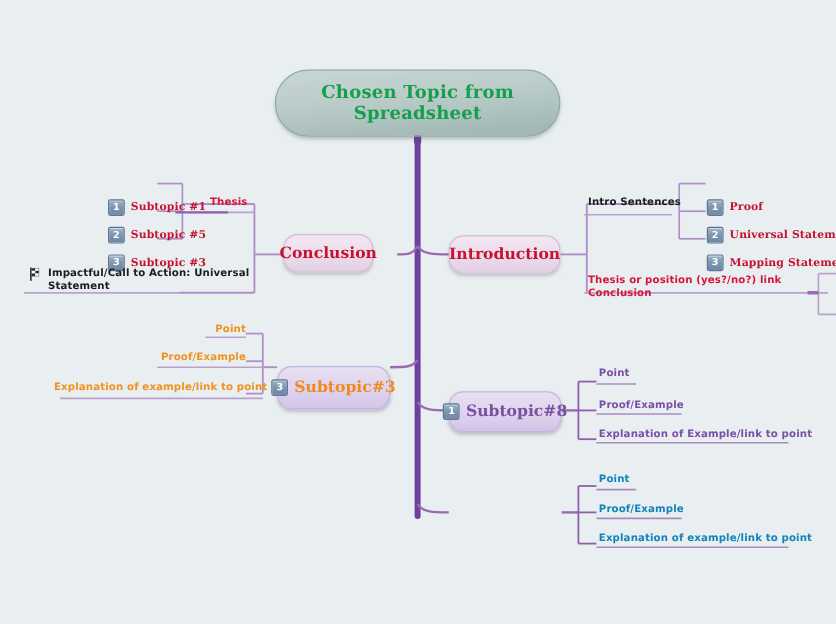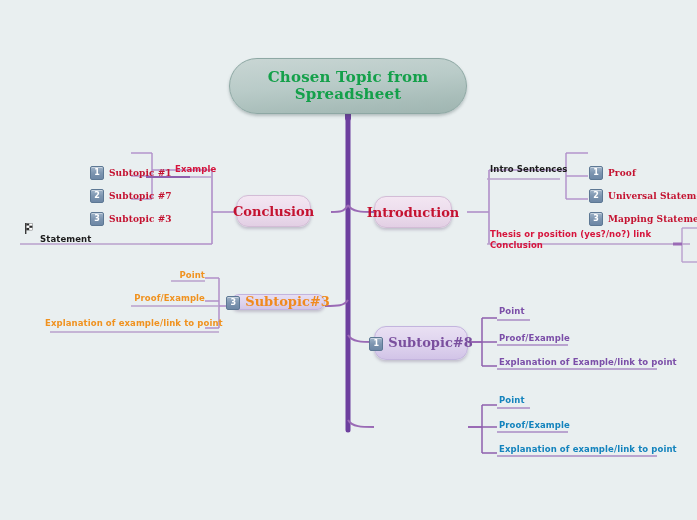--- a/index.html
+++ b/index.html
@@ -237,7 +237,7 @@
     <span class="txt red-serif">Conclusion</span>
   </div>
 
-  <div class="leaf c-red" style="left:175px; top:164px;">Example</div>
+  <div class="leaf c-red" style="left:175px; top:164px;">Thesis</div>
 
   <div class="leaf serif c-redser" style="left:90px; top:147px;">
     <span class="badge">1</span><span>Subtopic #1</span>

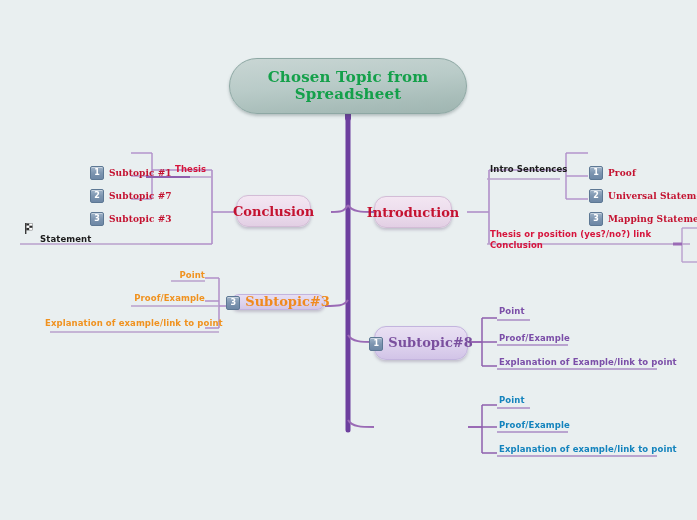--- a/index.html
+++ b/index.html
@@ -243,7 +243,7 @@
     <span class="badge">1</span><span>Subtopic #1</span>
   </div>
   <div class="leaf serif c-redser" style="left:90px; top:170px;">
-    <span class="badge">2</span><span>Subtopic #7</span>
+    <span class="badge">2</span><span>Subtopic #5</span>
   </div>
   <div class="leaf serif c-redser" style="left:90px; top:193px;">
     <span class="badge">3</span><span>Subtopic #3</span>

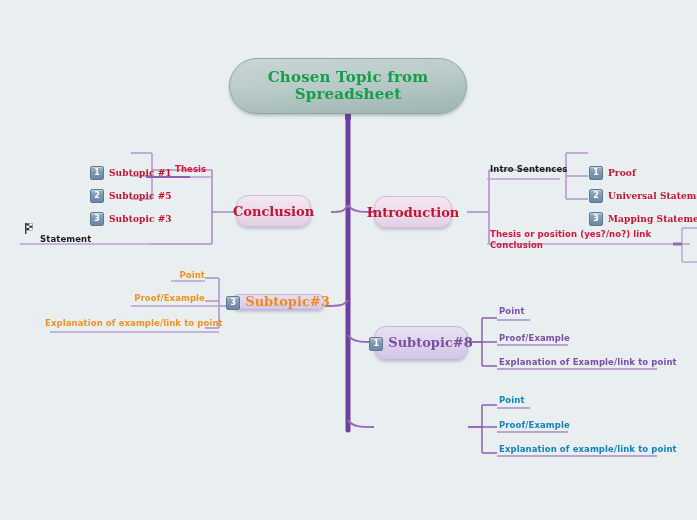--- a/index.html
+++ b/index.html
@@ -54,7 +54,7 @@
     box-shadow: 0 2px 3px rgba(90,70,110,0.28);
   }
   .bb-intro {
-    left: 374px; top: 196px; width: 78px; height: 32px;
+    left: 374px; top: 196px; width: 93px; height: 32px;
     background: linear-gradient(180deg, #f3e6f2 0%, #ecdcec 55%, #e2cfe4 100%);
     border: 1px solid #d3bcd6;
   }

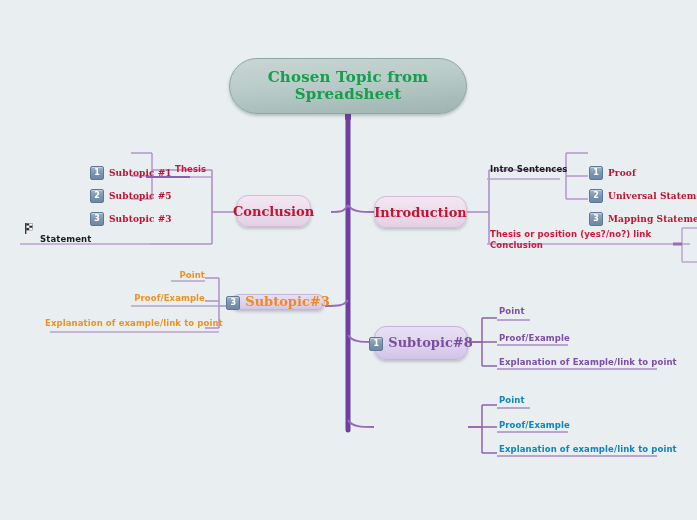--- a/index.html
+++ b/index.html
@@ -260,7 +260,7 @@
     <rect x="2.4" y="1.5" width="6" height="6.6" fill="none" stroke="#555" stroke-width=".4"></rect>
   </svg>
   <div class="leaf c-black" style="left:40px; top:223px; line-height:1.35;">
-    <br>
+    <span>Impactful/Call to Action:  Universal</span><br>
     <span>Statement</span>
   </div>
 

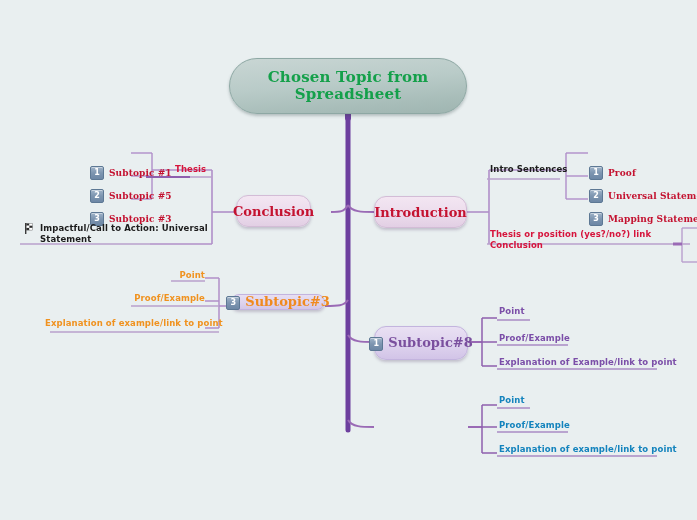--- a/index.html
+++ b/index.html
@@ -64,7 +64,7 @@
     border: 1px solid #d3bcd6;
   }
   .bb-st3 {
-    left: 231px; top: 294px; width: 94px; height: 16px;
+    left: 231px; top: 305px; width: 94px; height: 36px;
     background: linear-gradient(180deg, #e7dff2 0%, #ded3ee 55%, #d3c6e8 100%);
     border: 1px solid #c3b4de;
   }

